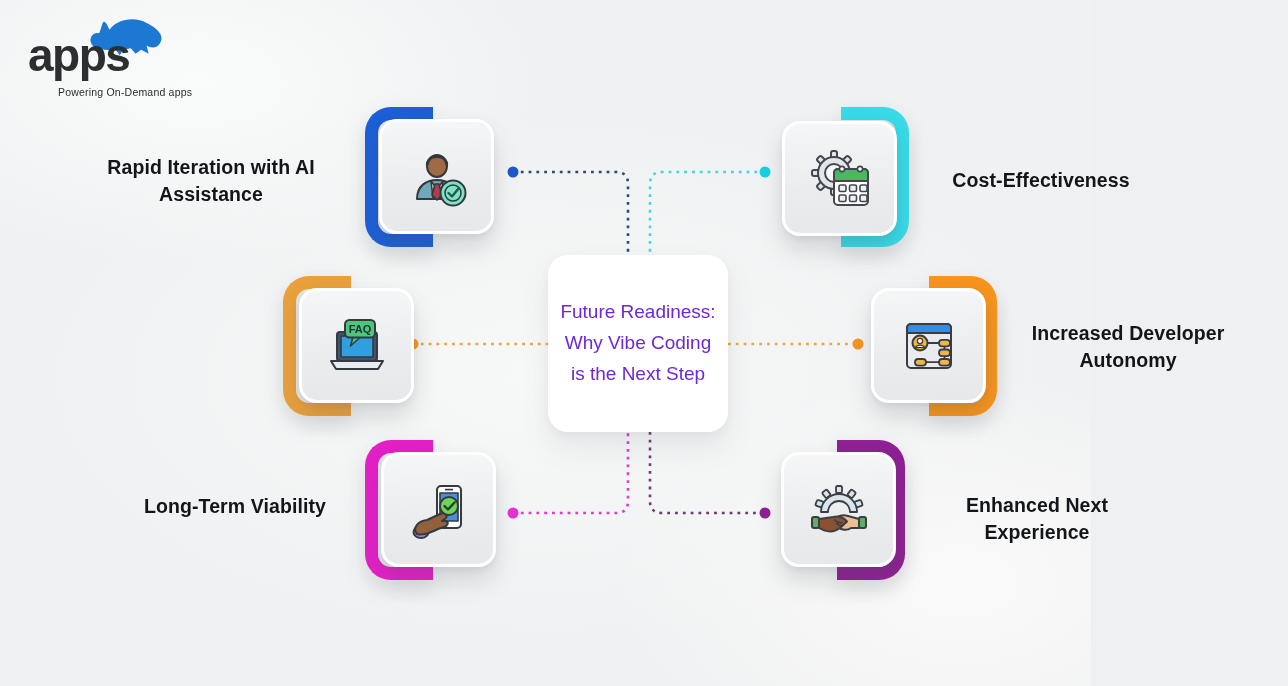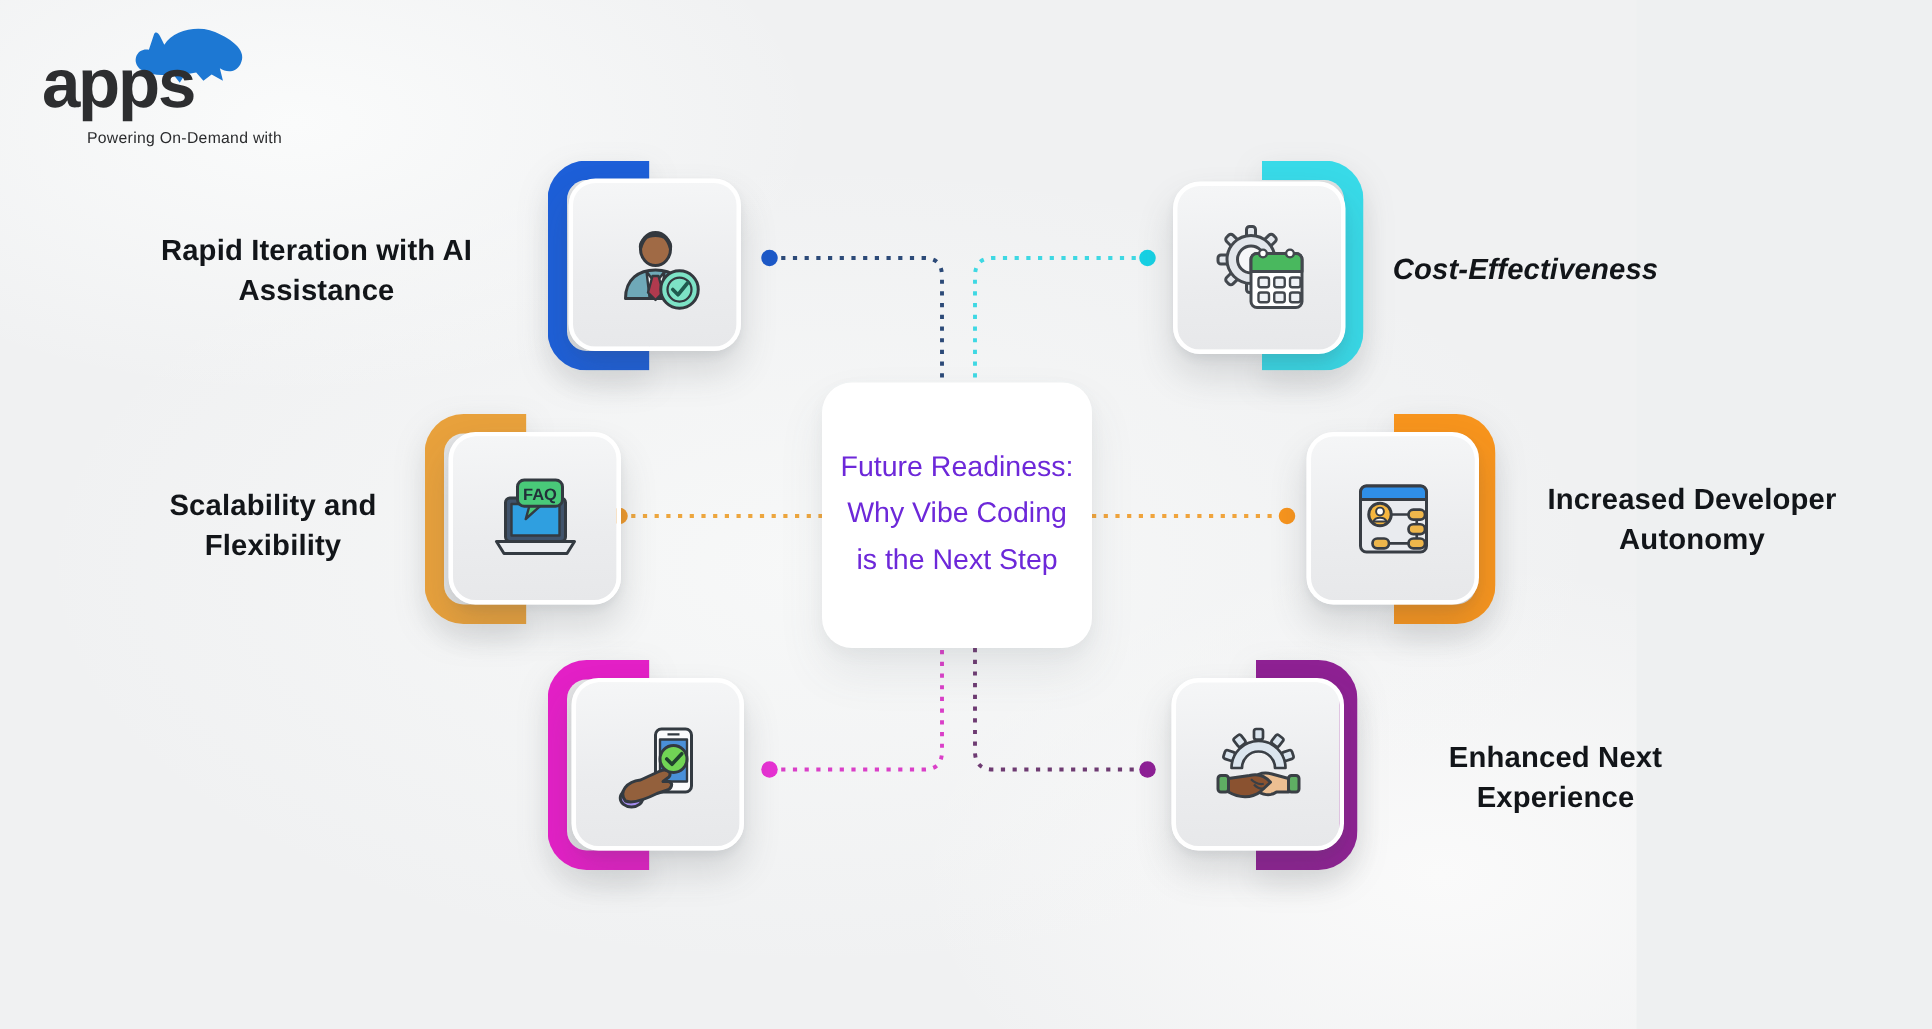--- a/index.html
+++ b/index.html
@@ -91,7 +91,7 @@
       <path d="M10,44 C5,36 11,26 21,28 L26,13 C27,10 30,11 32,15 L36,23 C46,7 74,3 90,13 C103,19 117,30 110,42 C105,51 96,50 90,46 L93,58 L82,52 L74,58 L67,50 L56,52 L51,60 L44,51 C34,54 23,52 17,49 C13,47 12,47 10,44 Z" style="fill: rgb(29, 120, 211);"></path>
     </svg>
     <div class="brand">apps</div>
-    <div class="tagline">Powering On-Demand with</div>
+    <div class="tagline">Powering On-Demand apps</div>
   </div>
 
   <svg class="wires" width="1288" height="686">

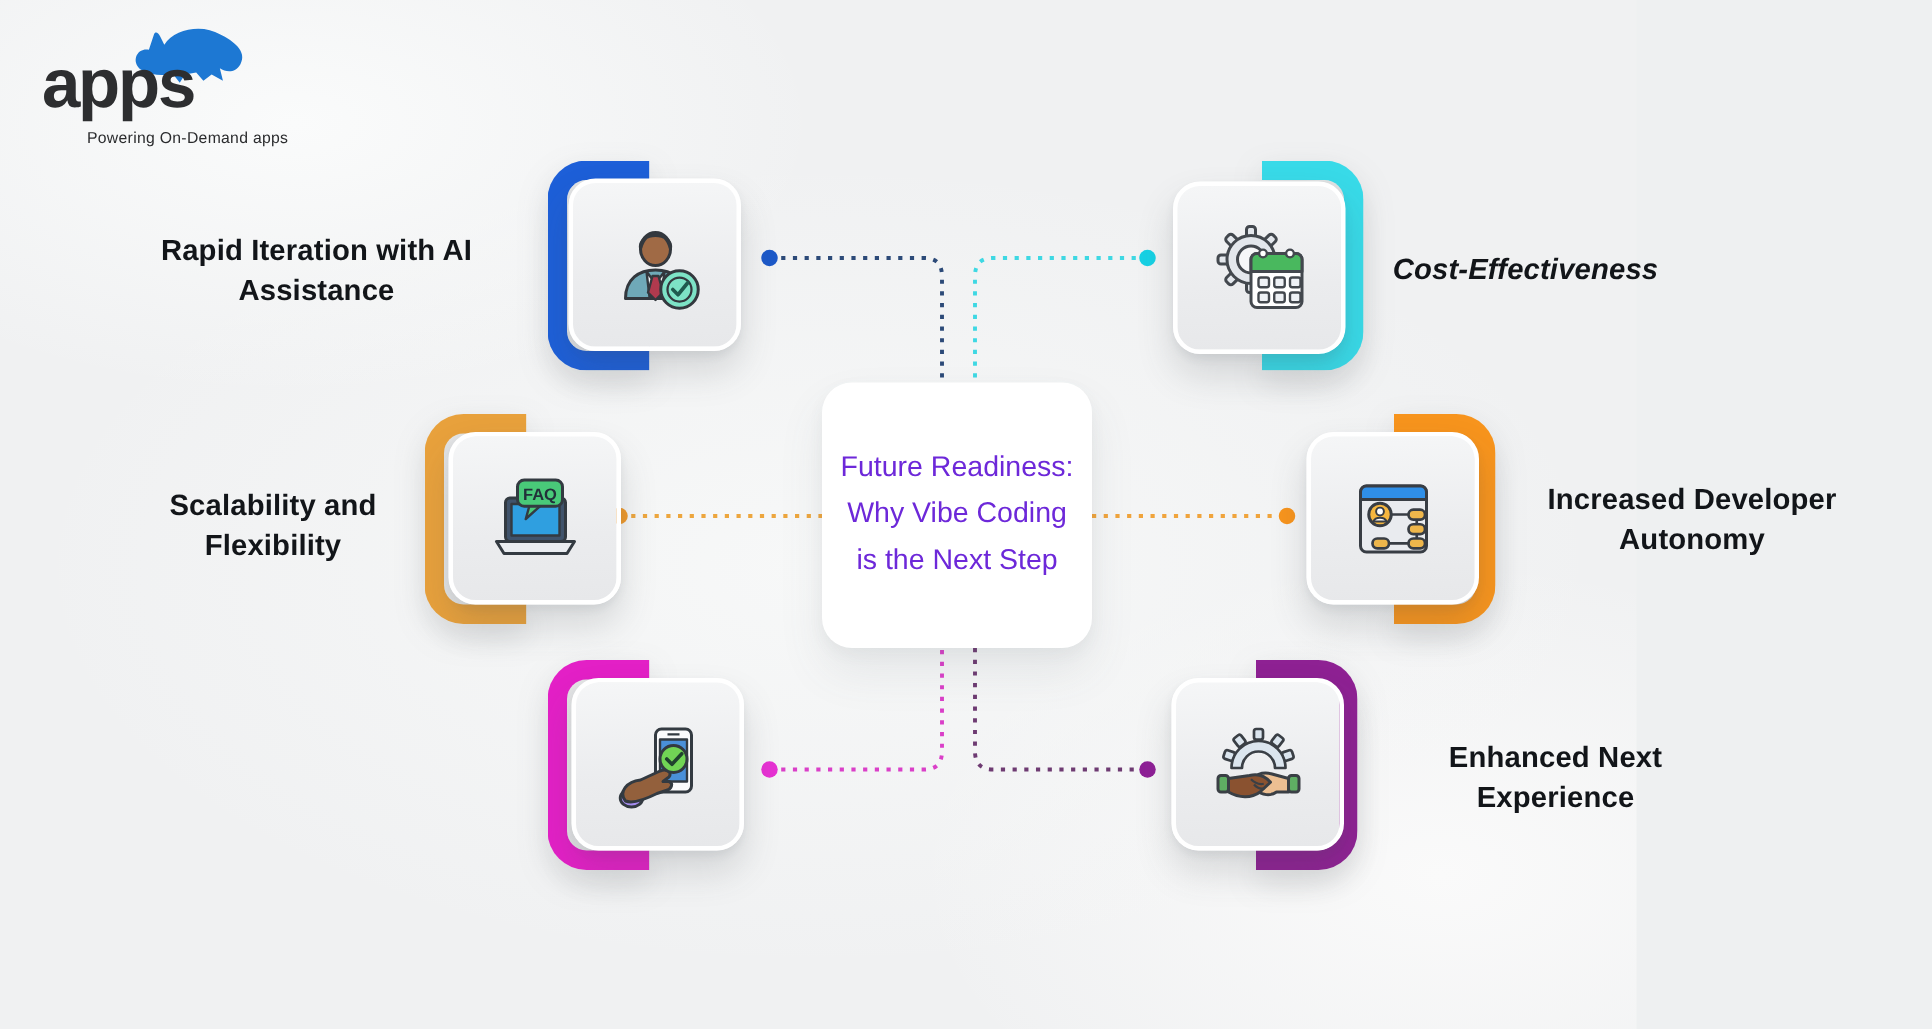--- a/index.html
+++ b/index.html
@@ -69,7 +69,7 @@
     text-align:center; line-height:1.36; letter-spacing:.1px;
   }
   .lb-n0 { left:91px;  top:154px; width:240px; }
-  .lb-n1 { left:892px; top:167px; width:250px;font-style:italic; }
+  .lb-n1 { left:916px; top:167px; width:250px; }
   .lb-n2 { left:92px;  top:324px; width:180px; }
   .lb-n3 { left:1018px;top:320px; width:220px; }
   .lb-n4 { left:135px; top:493px; width:200px; }

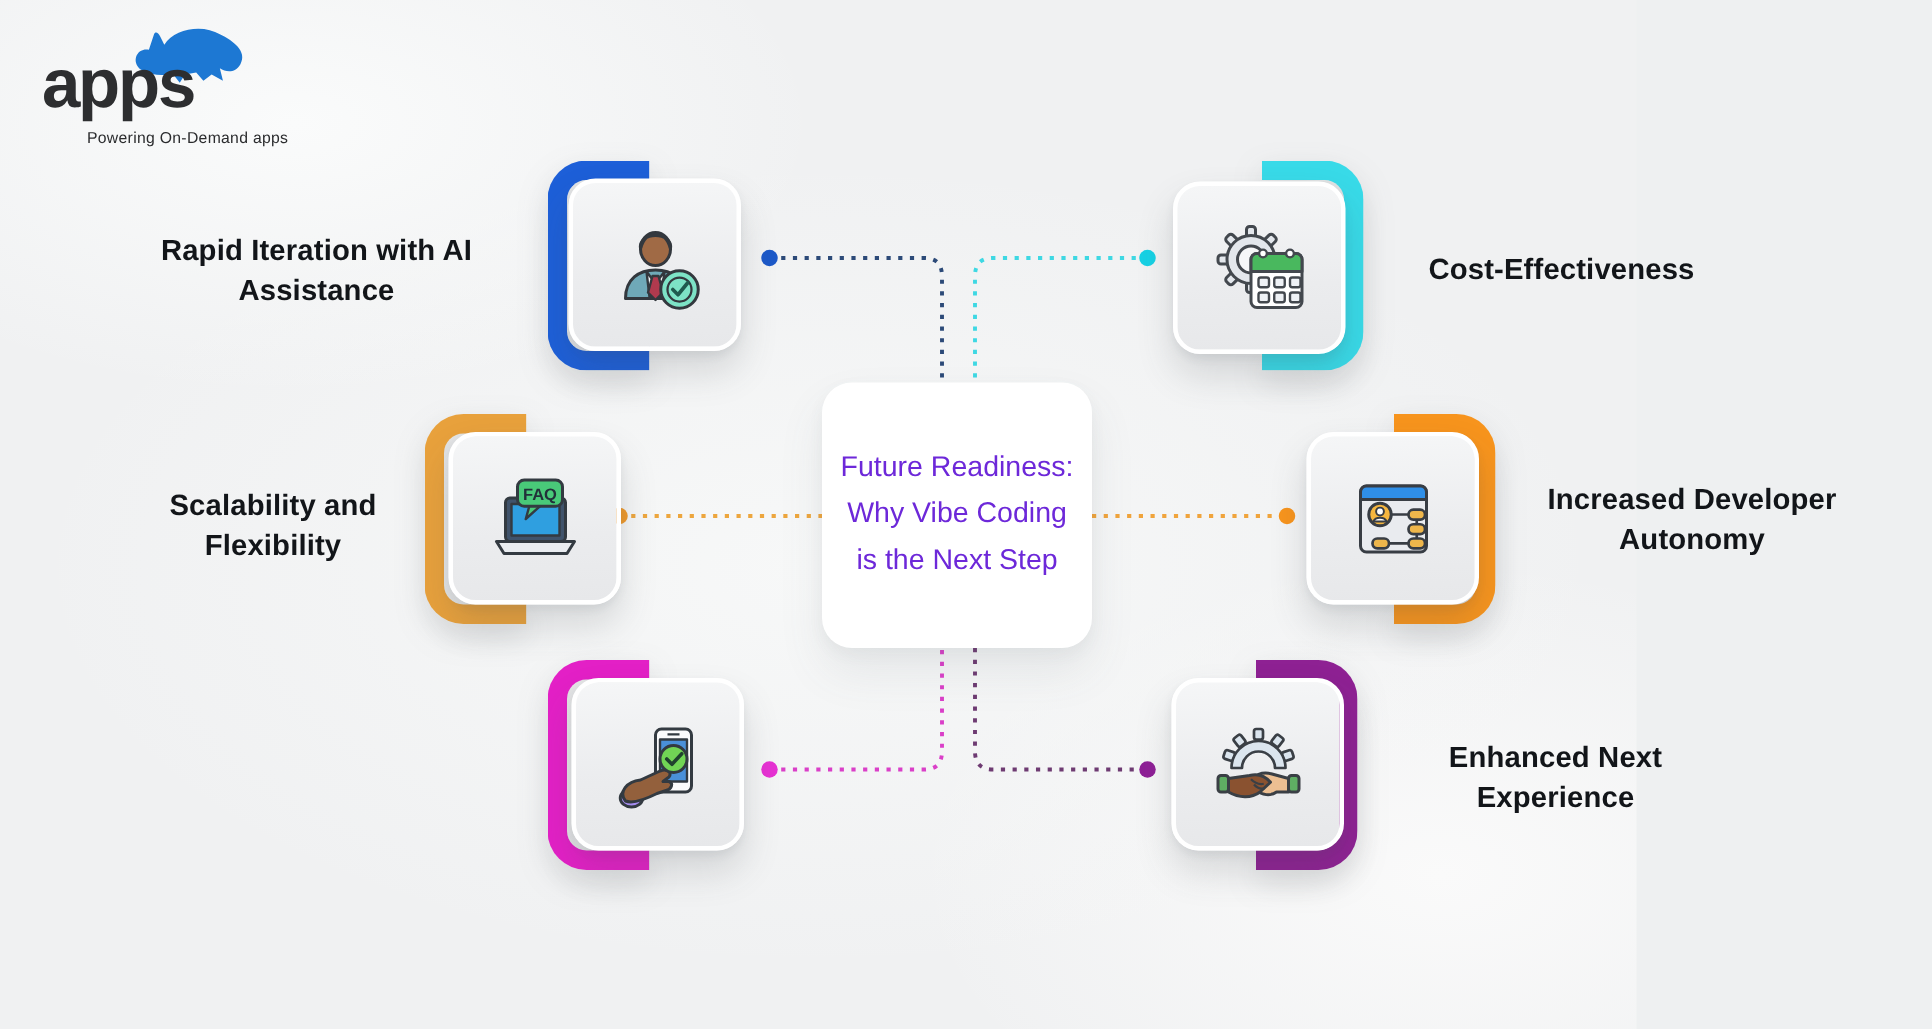--- a/index.html
+++ b/index.html
@@ -190,7 +190,6 @@
       </g>
     </svg>
   </div>
-  <div class="label lb-n2">Scalability and Flexibility</div>
 
   <div class="bracket right br-n3" style="border-color: rgb(247, 148, 29);"></div>
   <div class="card cd-n3">

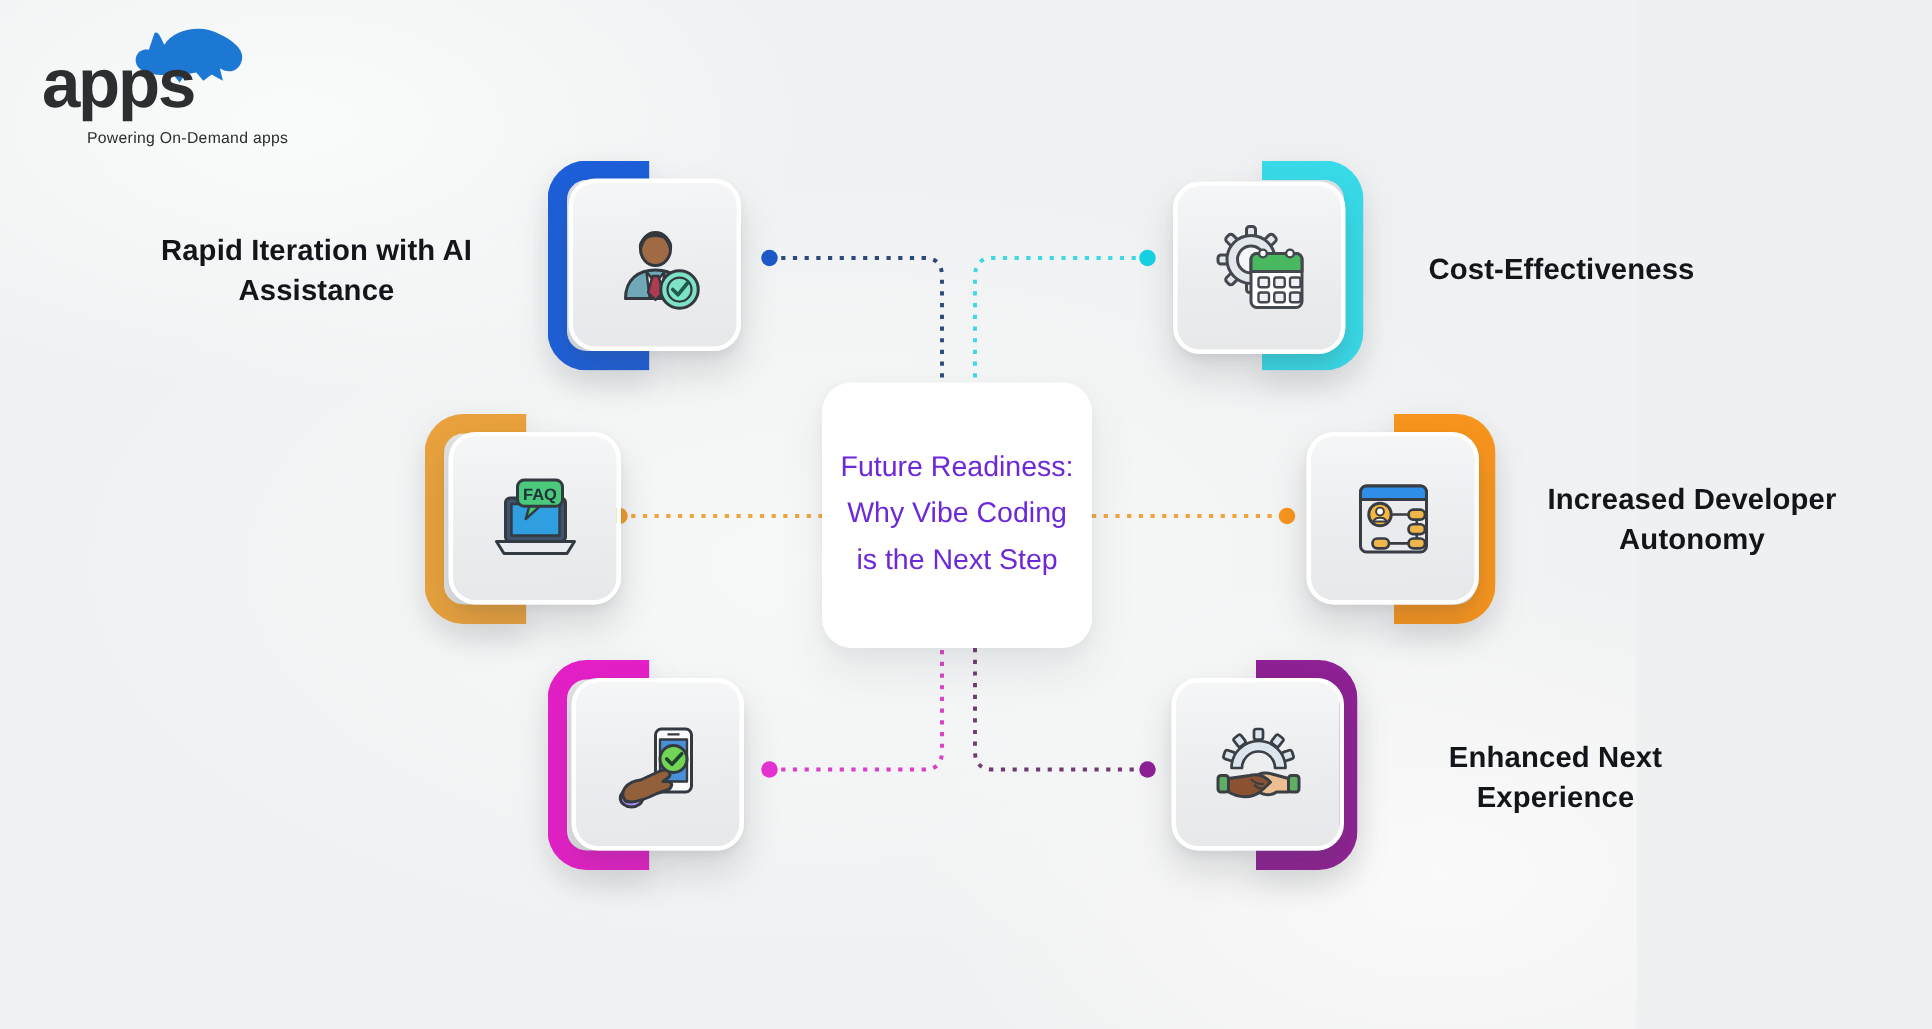--- a/index.html
+++ b/index.html
@@ -226,6 +226,7 @@
       </g>
     </svg>
   </div>
+  <div class="label lb-n4">Long-Term Viability</div>
 
   <div class="bracket right br-n5" style="border-color: rgb(142, 33, 147);"></div>
   <div class="card cd-n5">

